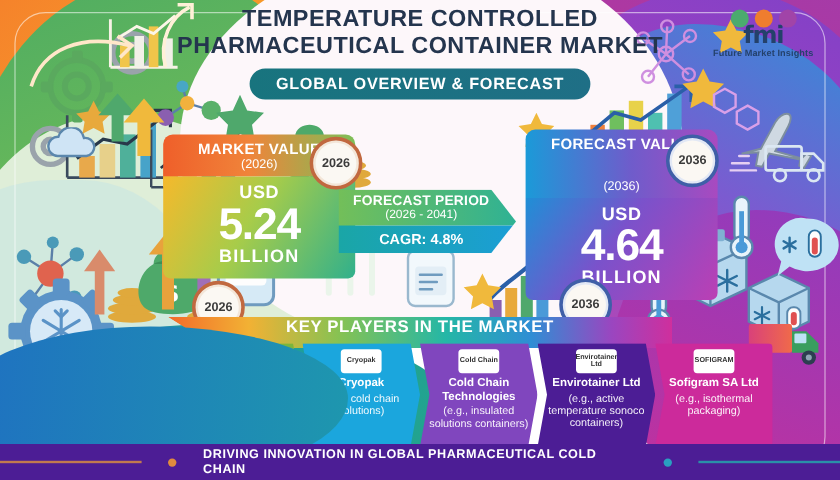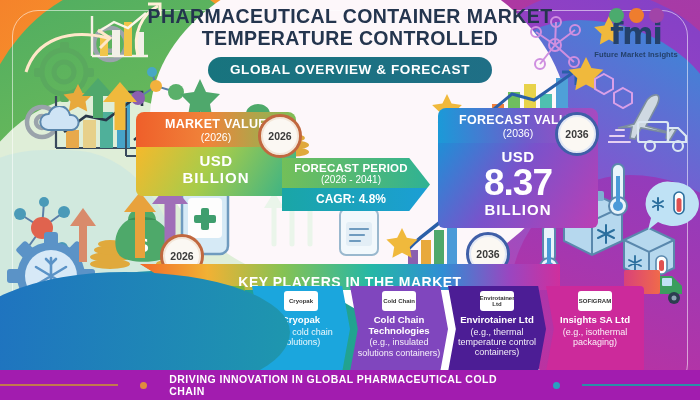--- a/index.html
+++ b/index.html
@@ -563,8 +563,8 @@
   </svg>
 
   <div id="header">
+    <div id="title-line1">TEMPERATURE CONTROLLED</div>
     <div id="title-line2">PHARMACEUTICAL CONTAINER MARKET</div>
-    <div id="title-line1">TEMPERATURE CONTROLLED</div>
     <div id="subtitle-pill">GLOBAL OVERVIEW &amp; FORECAST</div>
   </div>
 

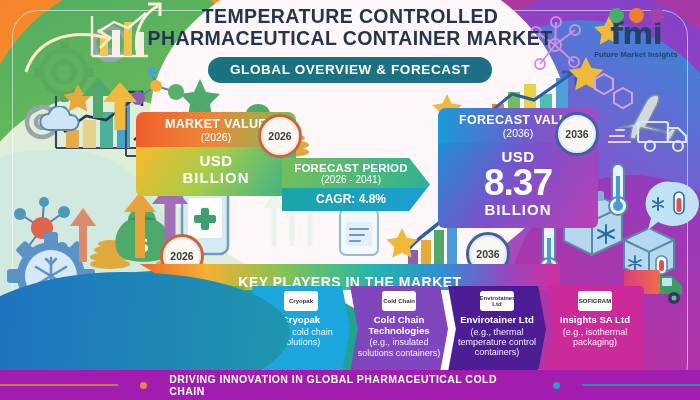--- a/index.html
+++ b/index.html
@@ -92,7 +92,7 @@
   #logo-dots { display:flex; justify-content:center; gap:5px; margin-bottom:-4px; }
   .logo-dot { width:15px; height:15px; border-radius:50%; position:relative; }
   #logo-mark {
-    font-size:30px; font-weight:bold; color:#24416b; letter-spacing:-1px;
+    font-size:20px; font-weight:bold; color:#24416b; letter-spacing:-1px;
     line-height:1; font-family:"DejaVu Sans", sans-serif;
   }
   #logo-tag { font-size:7.6px; color:#24416b; font-weight:bold; letter-spacing:.1px; margin-top:1px; }

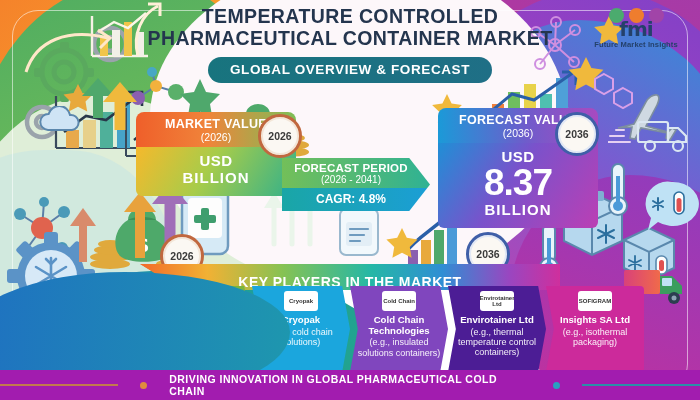--- a/index.html
+++ b/index.html
@@ -139,7 +139,7 @@
     color:#fff; text-align:center; padding:5px 4px 4px; border-radius:8px 8px 0 0;
   }
   #forecast-header-title{ font-size:12.5px; font-weight:bold; letter-spacing:.3px; }
-  #forecast-header-year{ font-size:10.5px; }
+  #forecast-header-year{ font-size:10.5px;margin-top:22px; }
   #forecast-body{
     background:linear-gradient(125deg,#1f8fd6 0%,#7a52cb 45%,#bb3fb4 100%);
     text-align:center; color:#fff; padding:5px 4px 10px; border-radius:0 0 6px 6px;

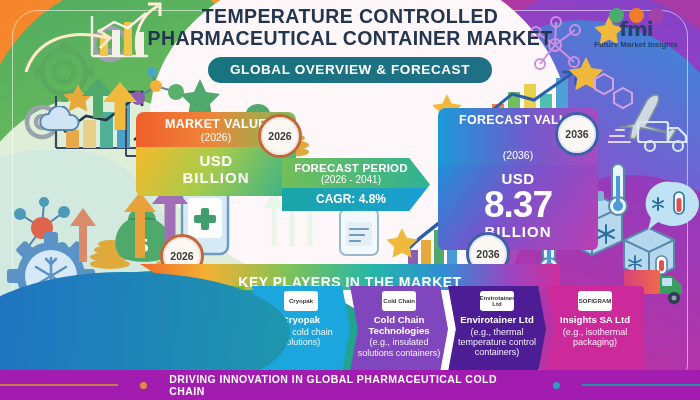--- a/index.html
+++ b/index.html
@@ -585,6 +585,7 @@
     </div>
     <div id="market-body">
       <div id="market-usd">USD</div>
+      <div id="market-amount">5.24</div>
       <div id="market-unit">BILLION</div>
     </div>
   </div>

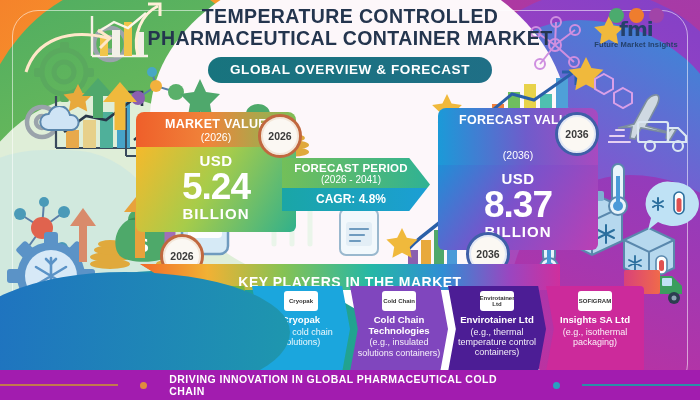--- a/index.html
+++ b/index.html
@@ -607,7 +607,7 @@
     </div>
     <div id="forecast-body">
       <div id="forecast-usd">USD</div>
-      <div id="forecast-amount">8.37</div>
+      <div id="forecast-amount">4.64</div>
       <div id="forecast-unit">BILLION</div>
     </div>
   </div>

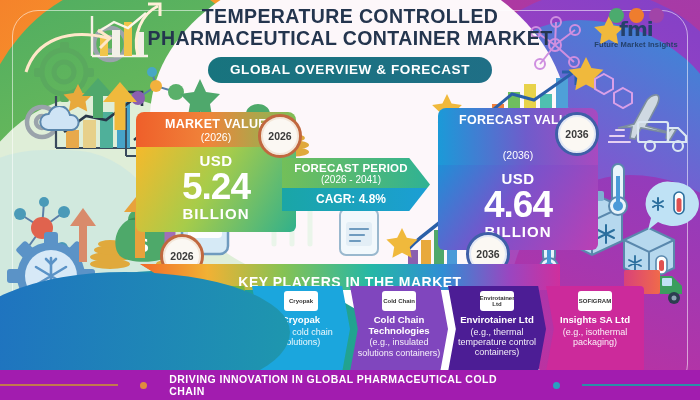--- a/index.html
+++ b/index.html
@@ -171,7 +171,7 @@
   #players-banner-inner{
     width:100%; height:100%;
     clip-path:polygon(0 0,95% 0,100% 50%,95% 100%,0 100%,5% 50%);
-    background:inherit; display:flex; align-items:flex-end; justify-content:center;
+    background:inherit; display:flex; align-items:flex-start; justify-content:center;
   }
   #players-title{ color:#fff; font-size:14px; font-weight:bold; letter-spacing:.5px; }
 

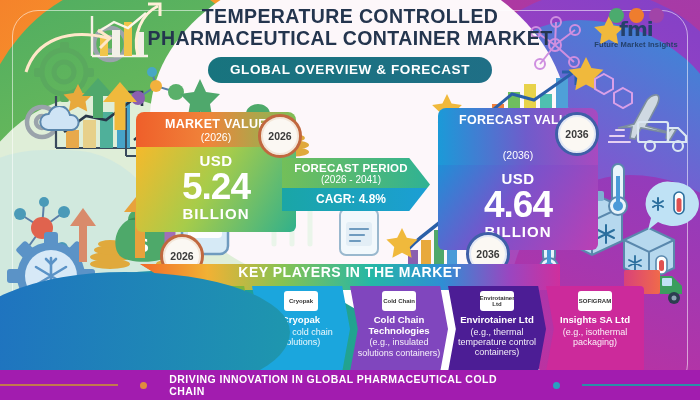--- a/index.html
+++ b/index.html
@@ -651,7 +651,7 @@
     </div>
     <div class="player-card" style="background:#cc2a9b">
       <div class="player-logo">SOFIGRAM</div>
-      <div class="player-name">Insights SA Ltd</div>
+      <div class="player-name">Sofigram SA Ltd</div>
       <div class="player-note">(e.g., isothermal packaging)</div>
     </div>
   </div>

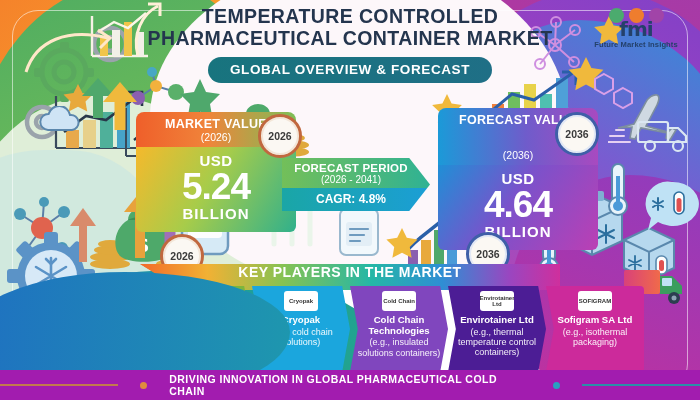--- a/index.html
+++ b/index.html
@@ -647,7 +647,7 @@
     <div class="player-card" style="background:#4c1d95">
       <div class="player-logo">Envirotainer Ltd</div>
       <div class="player-name">Envirotainer Ltd</div>
-      <div class="player-note">(e.g., thermal temperature control containers)</div>
+      <div class="player-note">(e.g., active temperature sonoco containers)</div>
     </div>
     <div class="player-card" style="background:#cc2a9b">
       <div class="player-logo">SOFIGRAM</div>

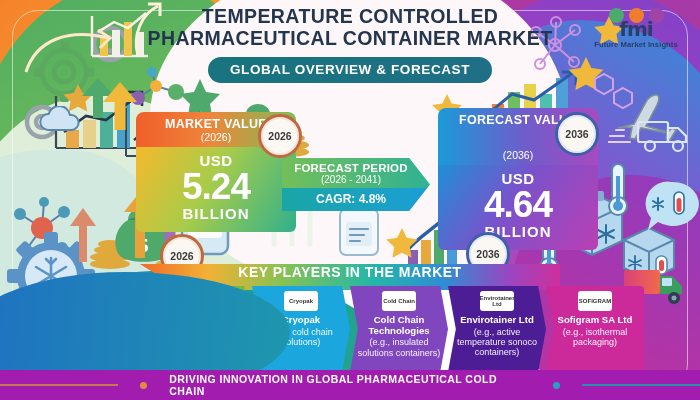--- a/index.html
+++ b/index.html
@@ -204,7 +204,7 @@
   
   #bottom-bar{
     position:absolute; left:0; bottom:0; width:700px; height:30px;
-    background:#a21caf; display:flex; align-items:center; justify-content:flex-end; gap:16px;
+    background:#4c1d95; display:flex; align-items:center; justify-content:space-between; gap:16px;
   }
   #bottom-bar-text{ color:#ffffff; font-size:10.5px; font-weight:bold; letter-spacing:.45px; }
   .bar-line{ height:2px; }

